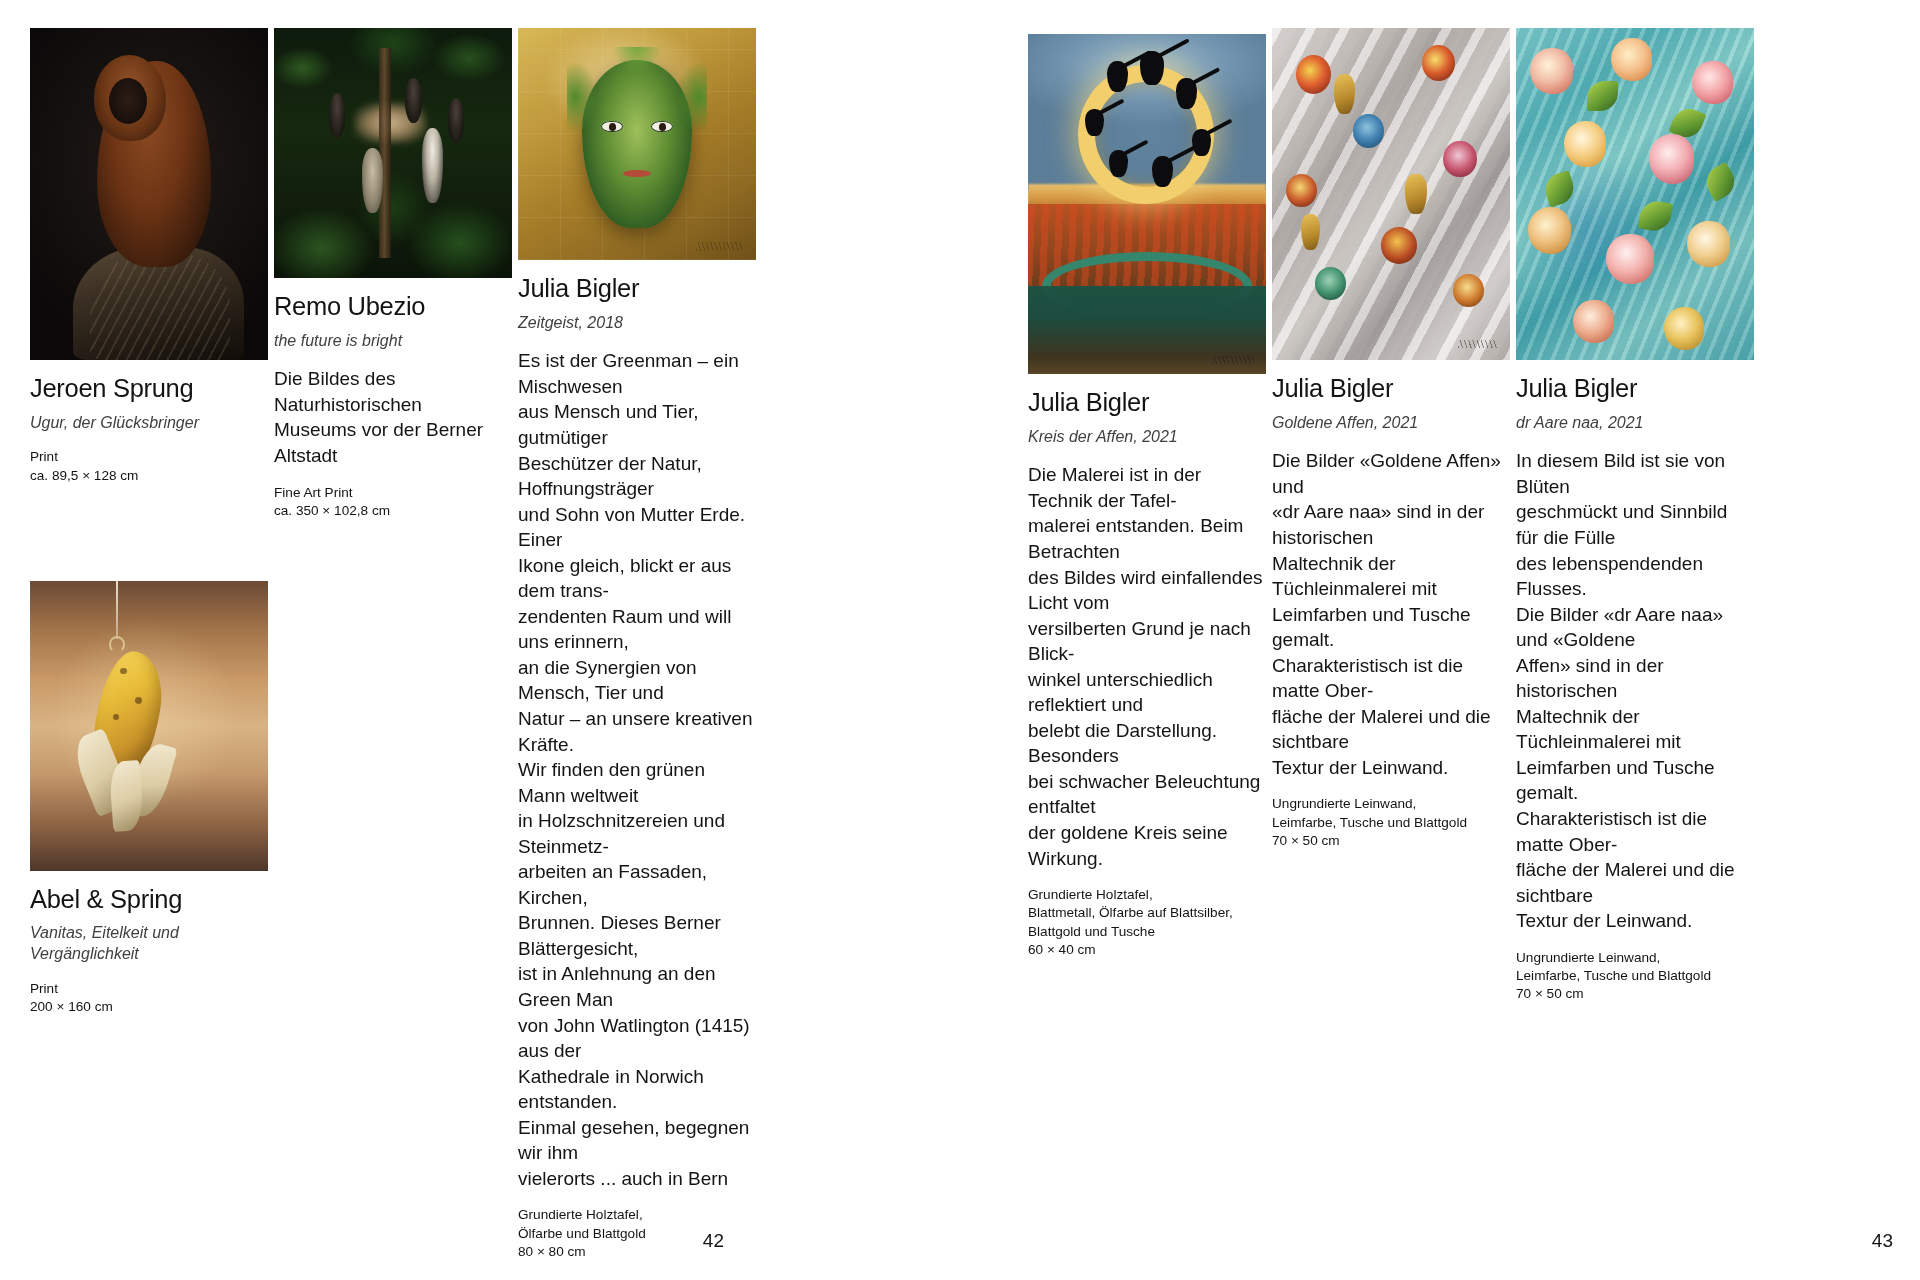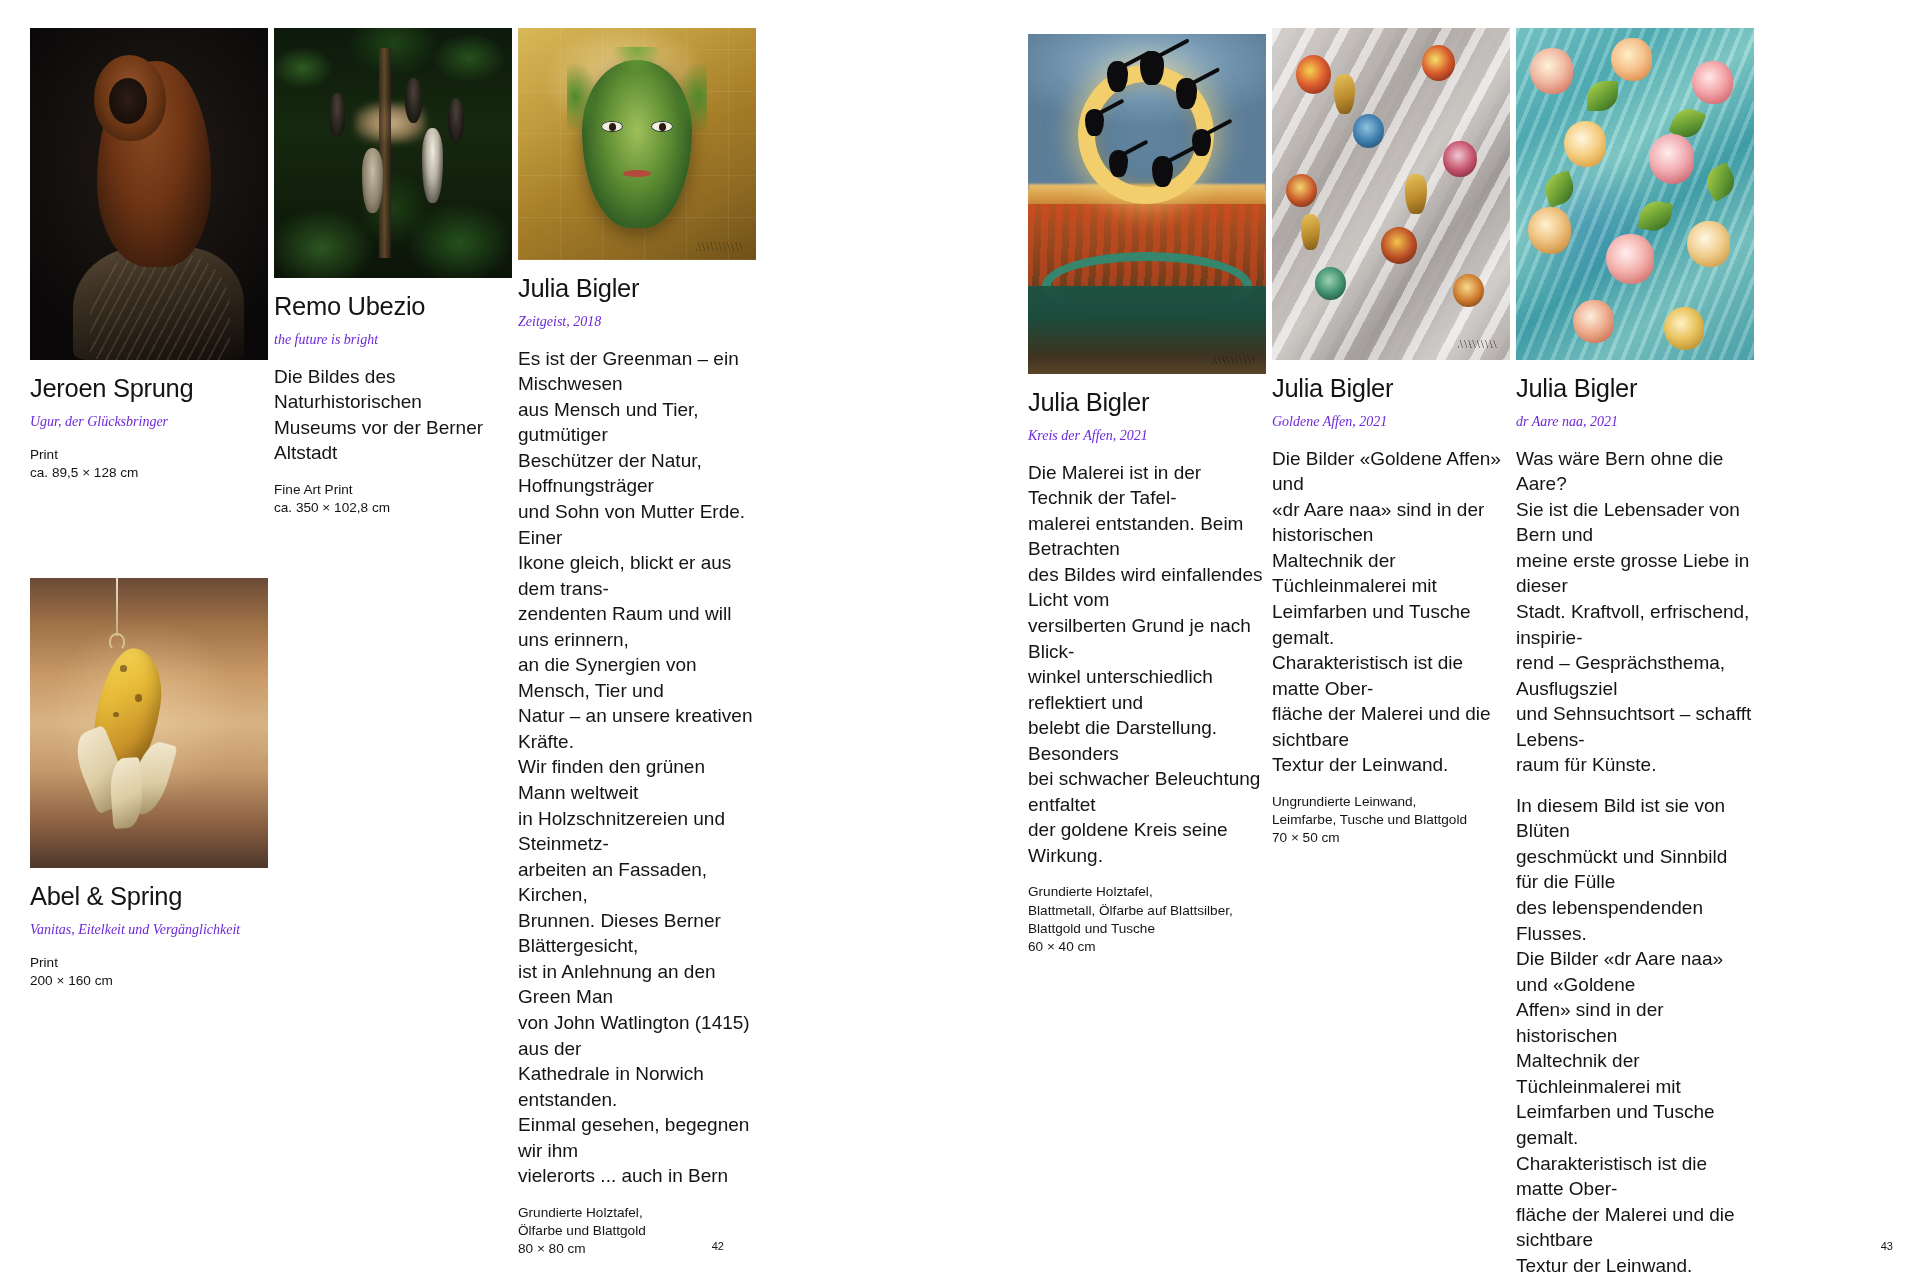--- a/index.html
+++ b/index.html
@@ -59,12 +59,11 @@
     color: #141414;
   }
   .cap-subtitle {
-    font-size: 14px;
+    font-size: 16px;
     font-style: italic;
     line-height: 1.3;
     margin-top: 10px;
-    color: #6d28d9;
-    font-family: Liberation Serif, serif;
+    color: #404040;
   }
   .cap-body {
     font-size: 19px;

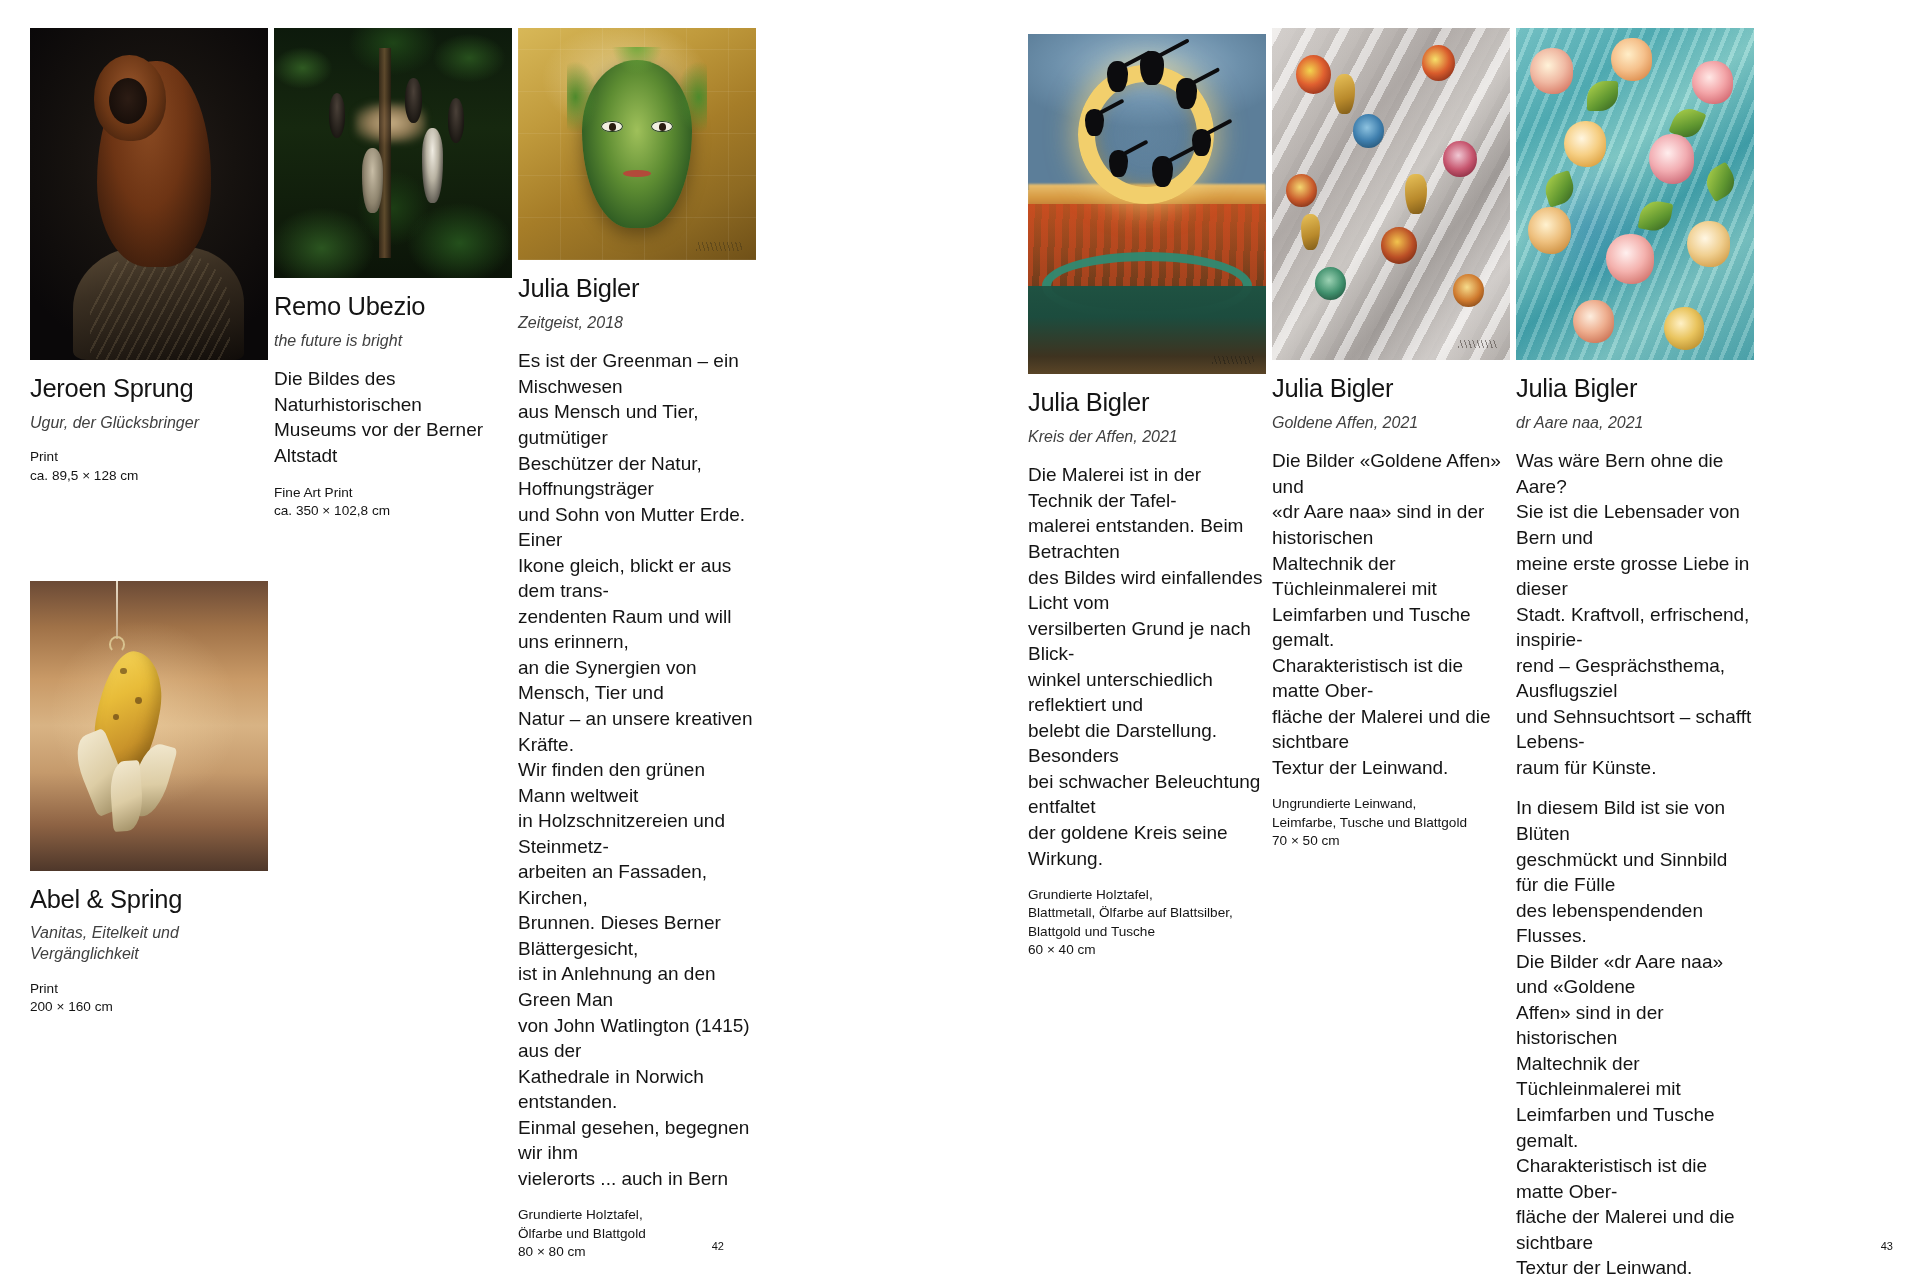--- a/index.html
+++ b/index.html
@@ -531,13 +531,6 @@
         </div>
         <div class="cap-title">Julia Bigler</div>
         <div class="cap-subtitle">dr Aare naa, 2021</div>
-        <div class="cap-body">Was wäre Bern ohne die Aare?
-Sie ist die Lebensader von Bern und
-meine erste grosse Liebe in dieser
-Stadt. Kraftvoll, erfrischend, inspirie-
-rend – Gesprächsthema, Ausflugsziel
-und Sehnsuchtsort – schafft Lebens-
-raum für Künste.</div>
         <div class="cap-body">In diesem Bild ist sie von Blüten
 geschmückt und Sinnbild für die Fülle
 des lebenspendenden Flusses.

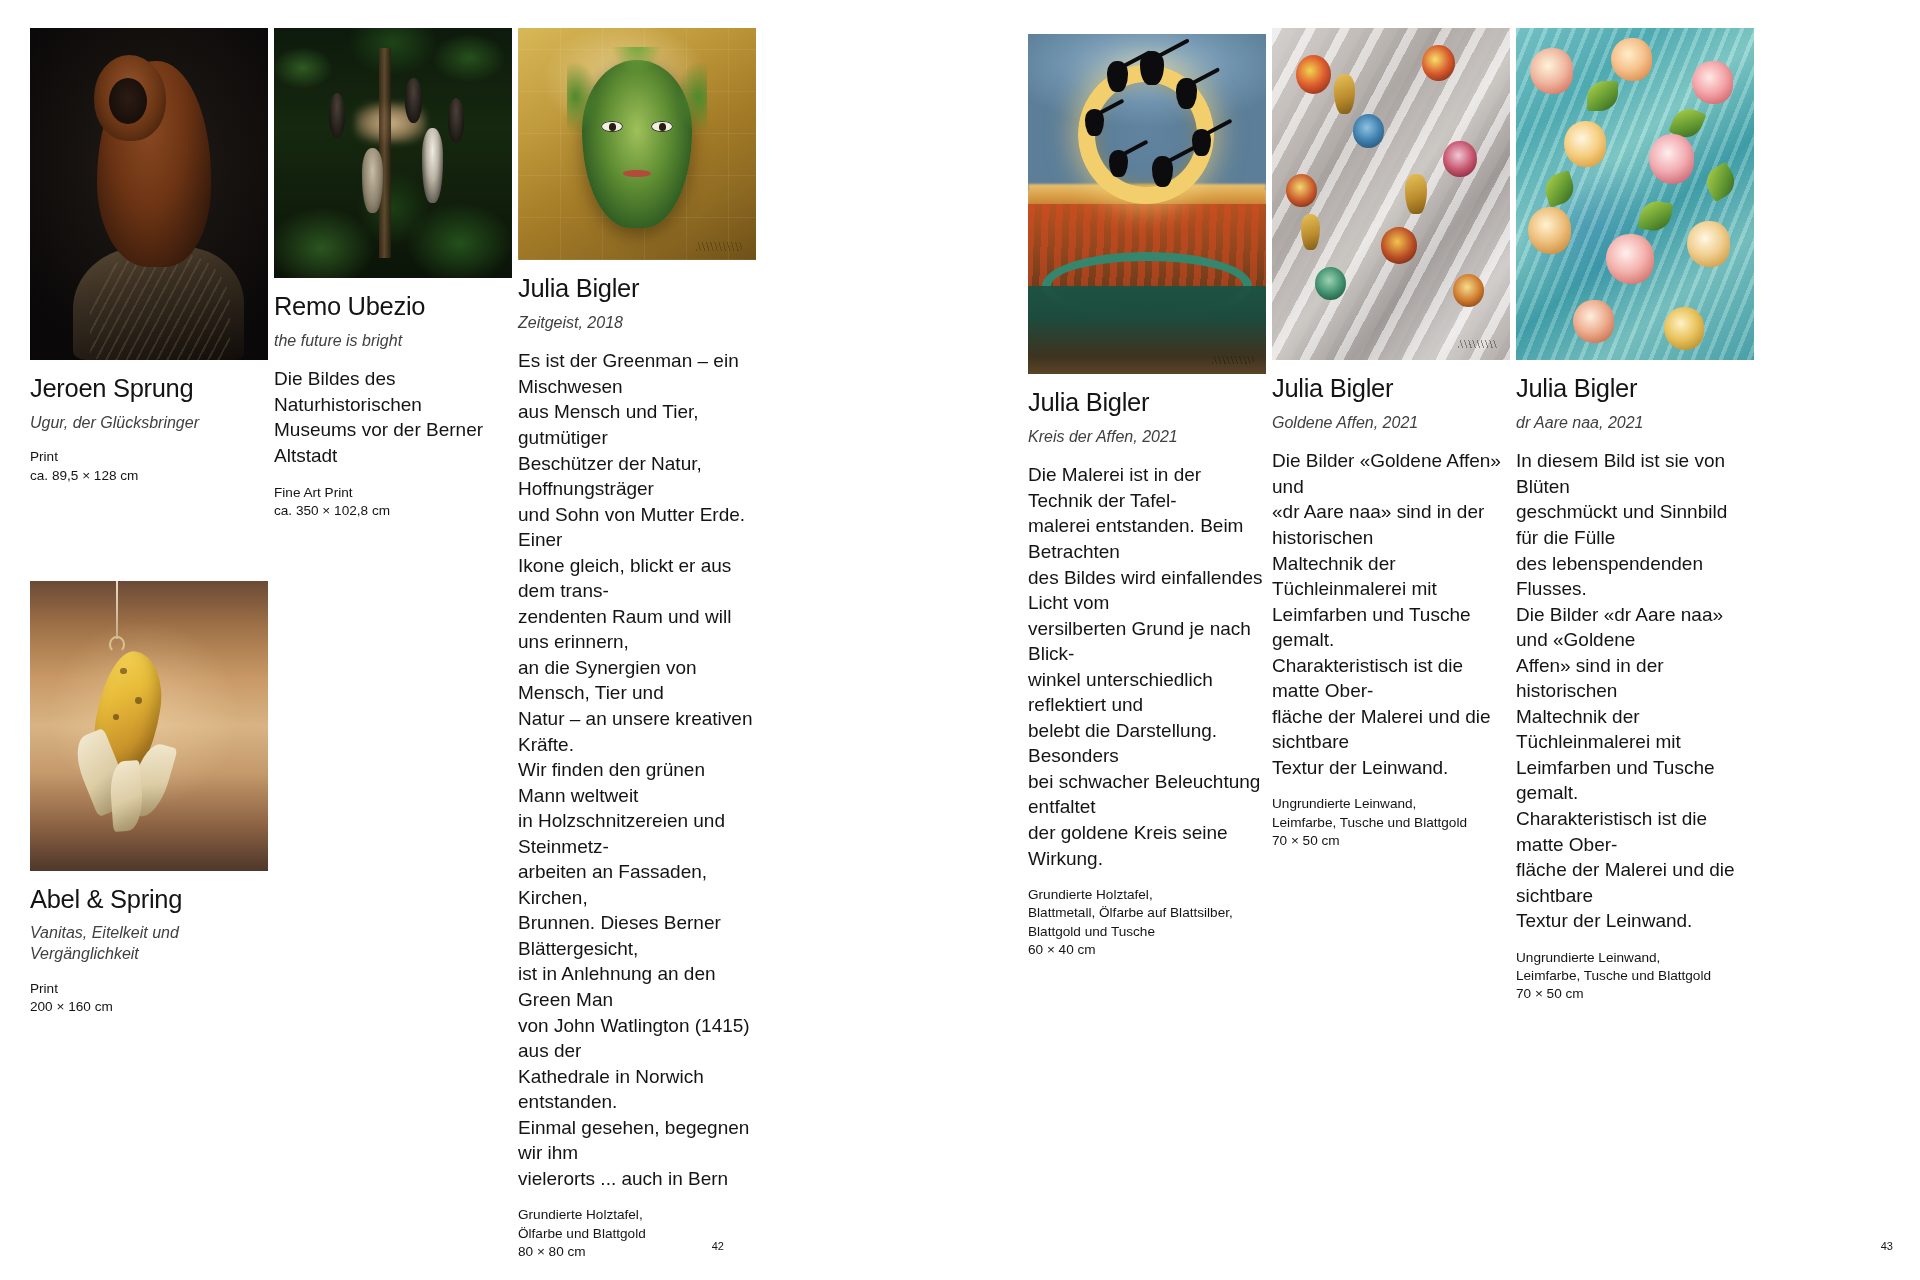--- a/index.html
+++ b/index.html
@@ -84,7 +84,7 @@
   .folio {
     position: absolute;
     bottom: 28px;
-    font-size: 11px;
+    font-size: 19px;
     color: #141414;
   }
   .folio-left  { right: 236px; }

